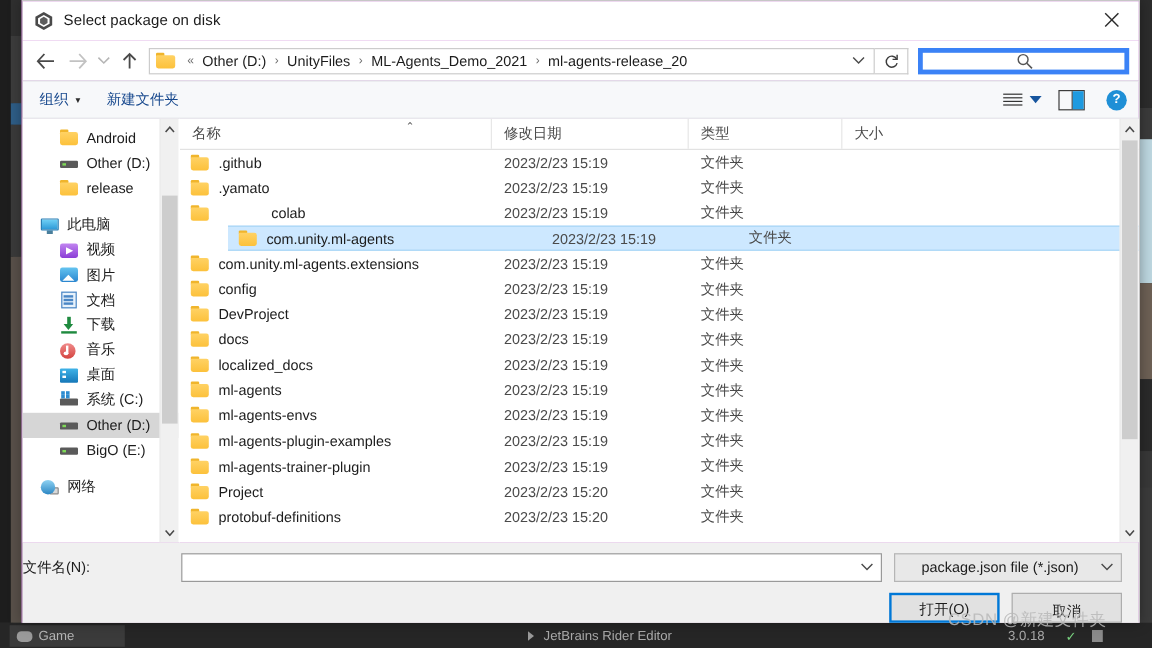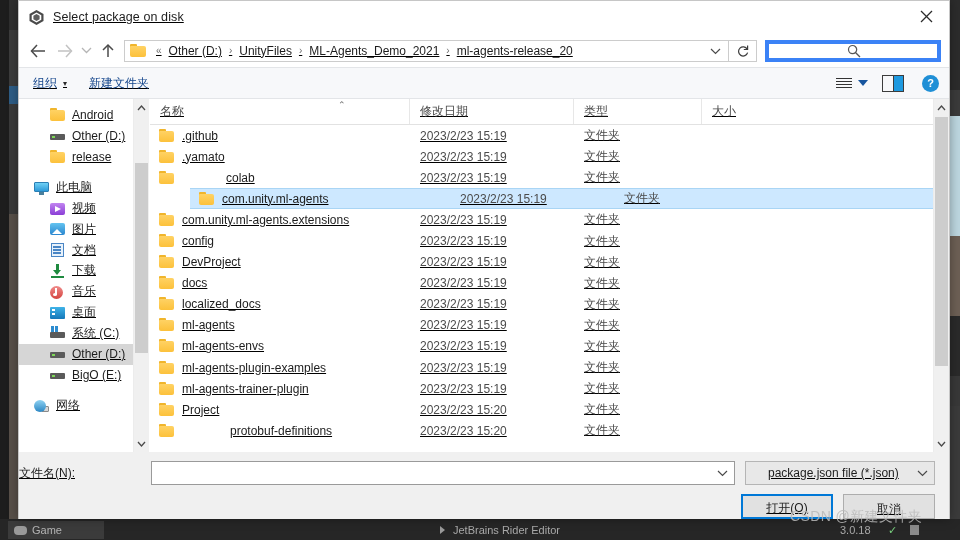--- a/index.html
+++ b/index.html
@@ -42,7 +42,6 @@
     position:absolute; left:18px; top:0; width:932px; height:519px;
     background:#a21caf; border:1px solid #c6c6c6; box-sizing:border-box;
     box-shadow: 0 0 10px rgba(0,0,0,.35);
-    text-decoration: underline;
   }
 
   

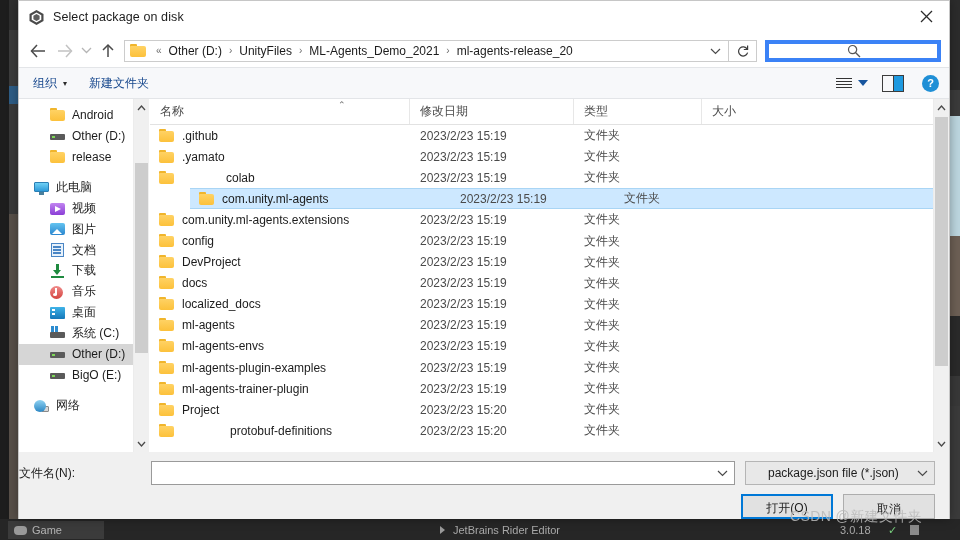--- a/index.html
+++ b/index.html
@@ -688,7 +688,7 @@
               <div class="fc size" style="width: 110px;"></div>
             </div>
             <div class="frow">
-              <div class="fc name" style="width: 260px; gap: 48px;">
+              <div class="fc name" style="width: 260px;">
                 <span class="ti-icon ic-folder">
                   <span class="ft"></span>
                   <span class="fb"></span>

